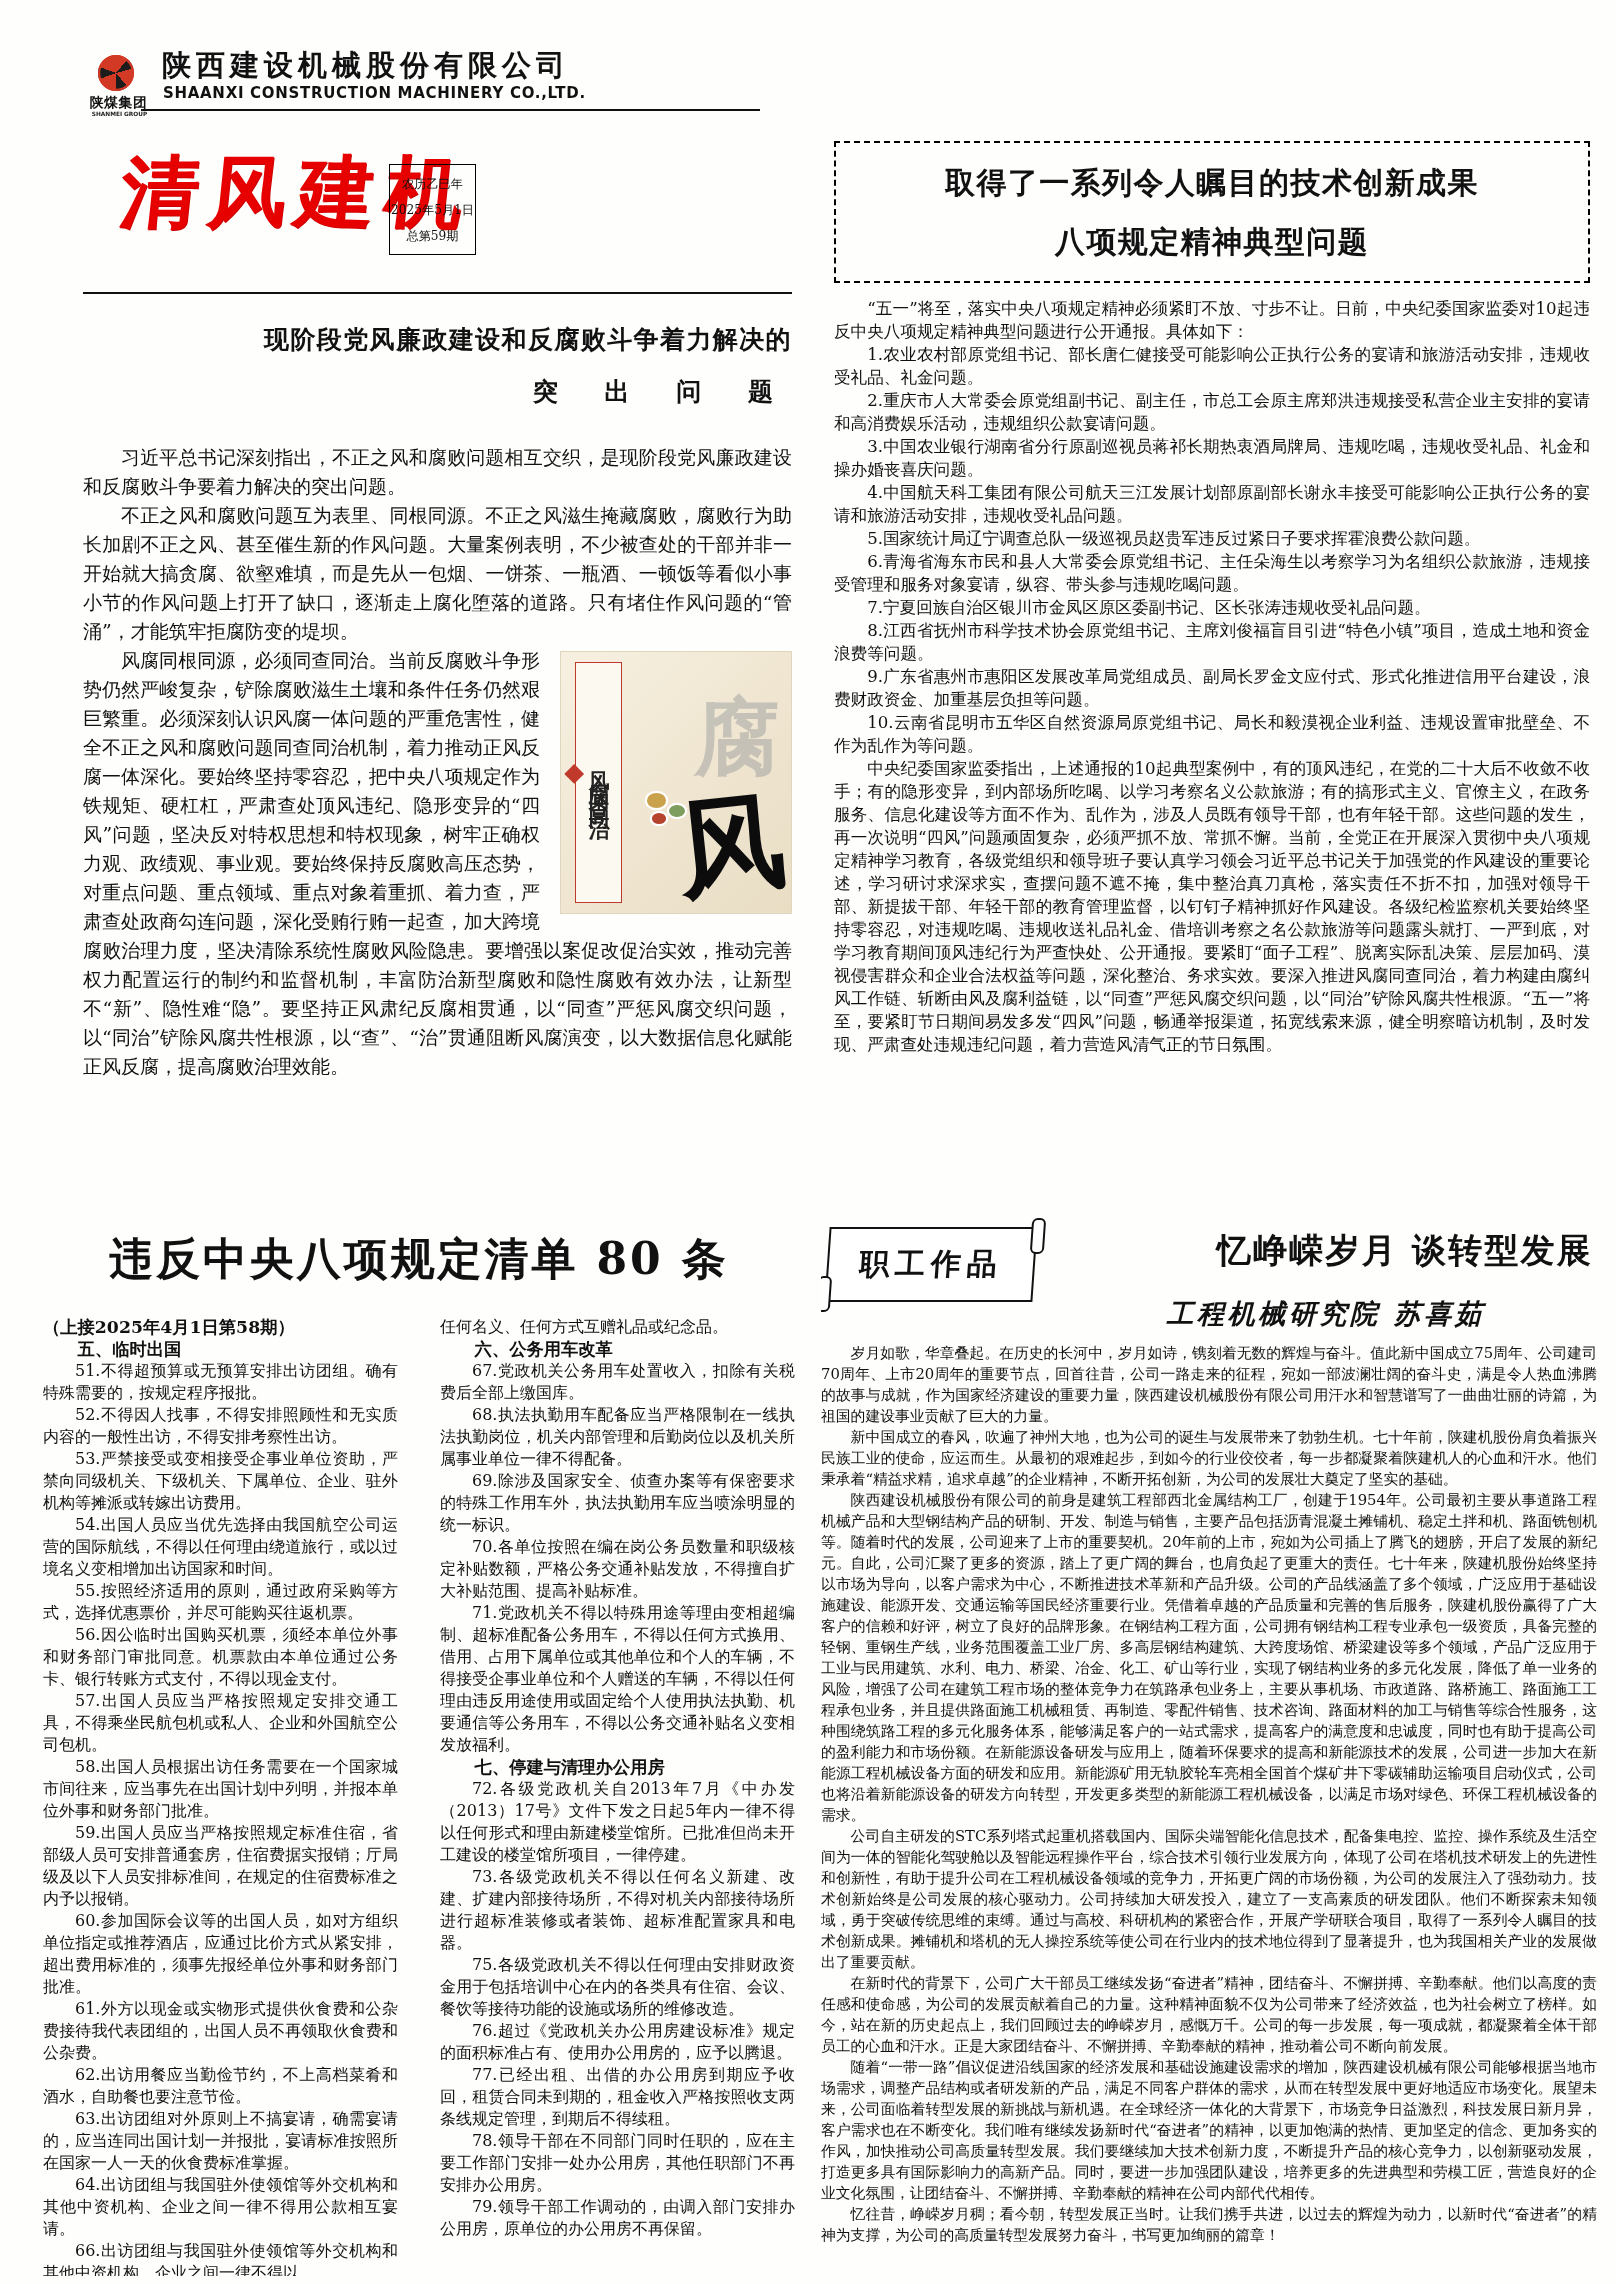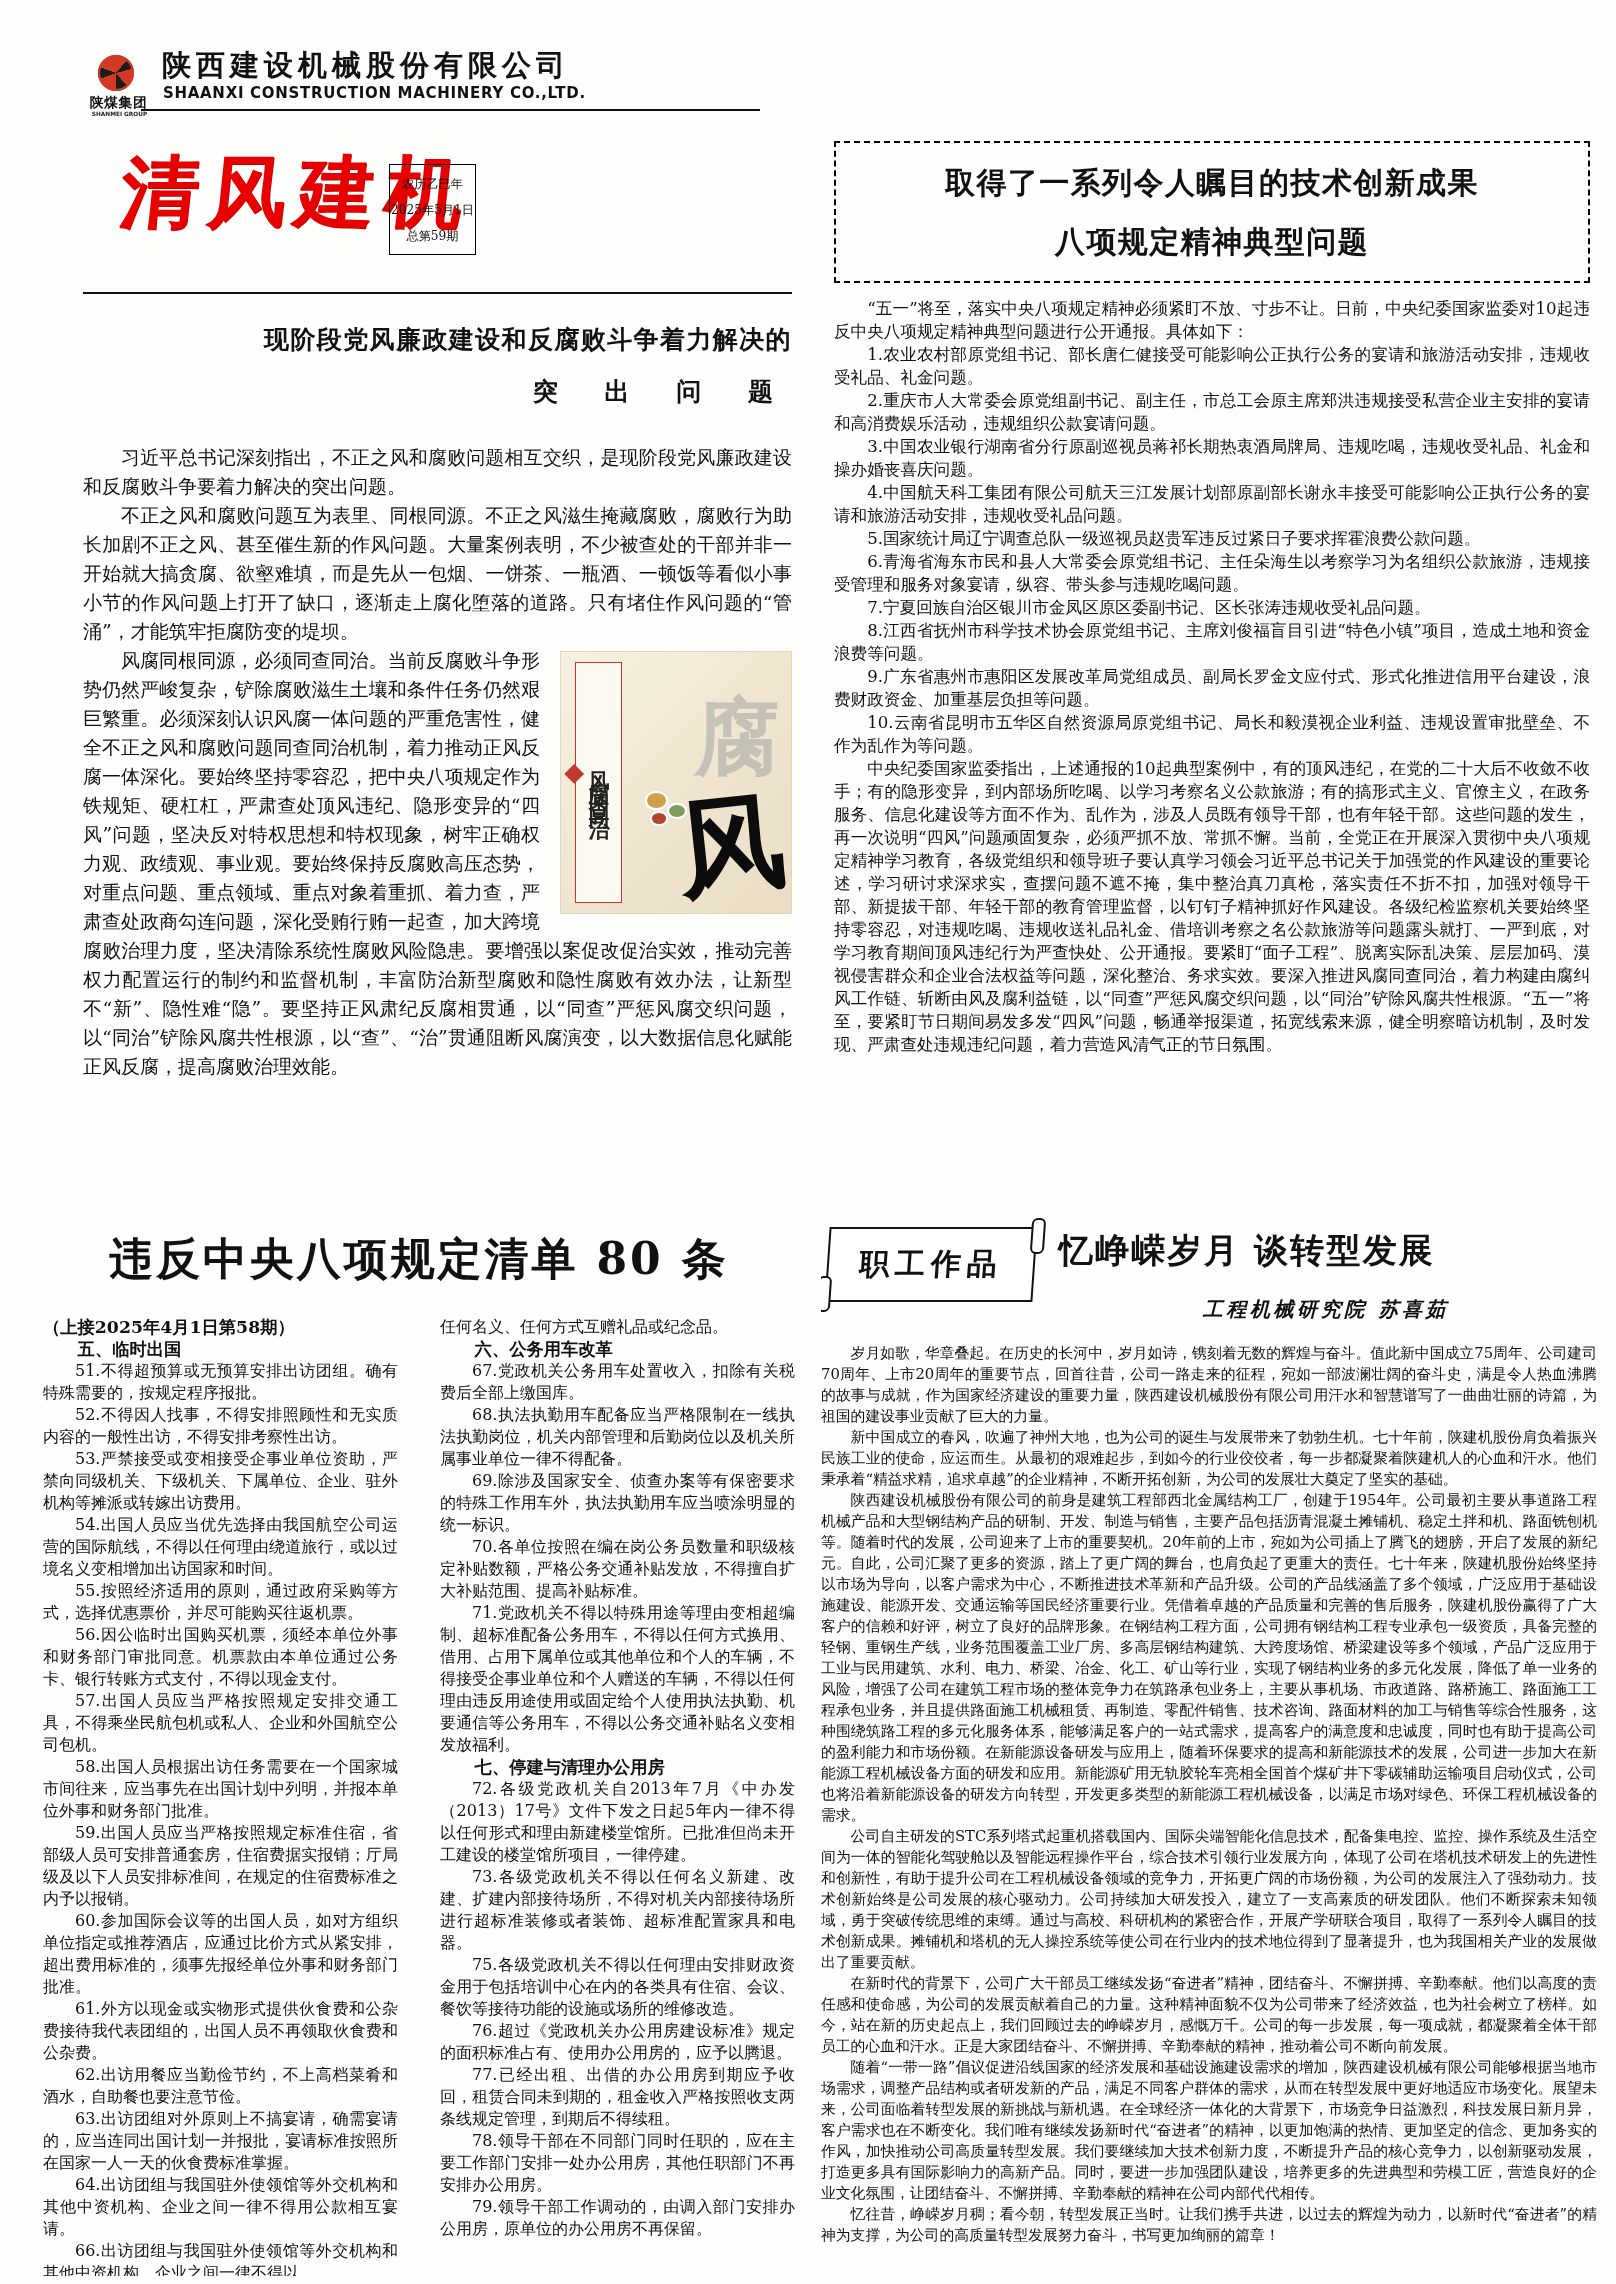--- a/index.html
+++ b/index.html
@@ -78,7 +78,7 @@
   .curl{position:absolute;width:10px;height:32px;border:2.2px solid #111;border-radius:5.8px;background:#fff;}
   .curl.tr{right:-10px;top:-11.5px;}
   .curl.bl{left:-10px;bottom:-11.5px;}
-  .essay-title{position:absolute;left:238px;top:10px;width:534px;text-align:left;
+  .essay-title{position:absolute;left:238px;top:10px;width:534px;text-align:right;
     font-size:34px;font-weight:bold;letter-spacing:2.2px;}
   .essay-byline{position:absolute;left:238px;top:78px;width:534px;text-align:center;
     font-size:20px;font-style:italic;letter-spacing:3.6px;font-weight:bold;}

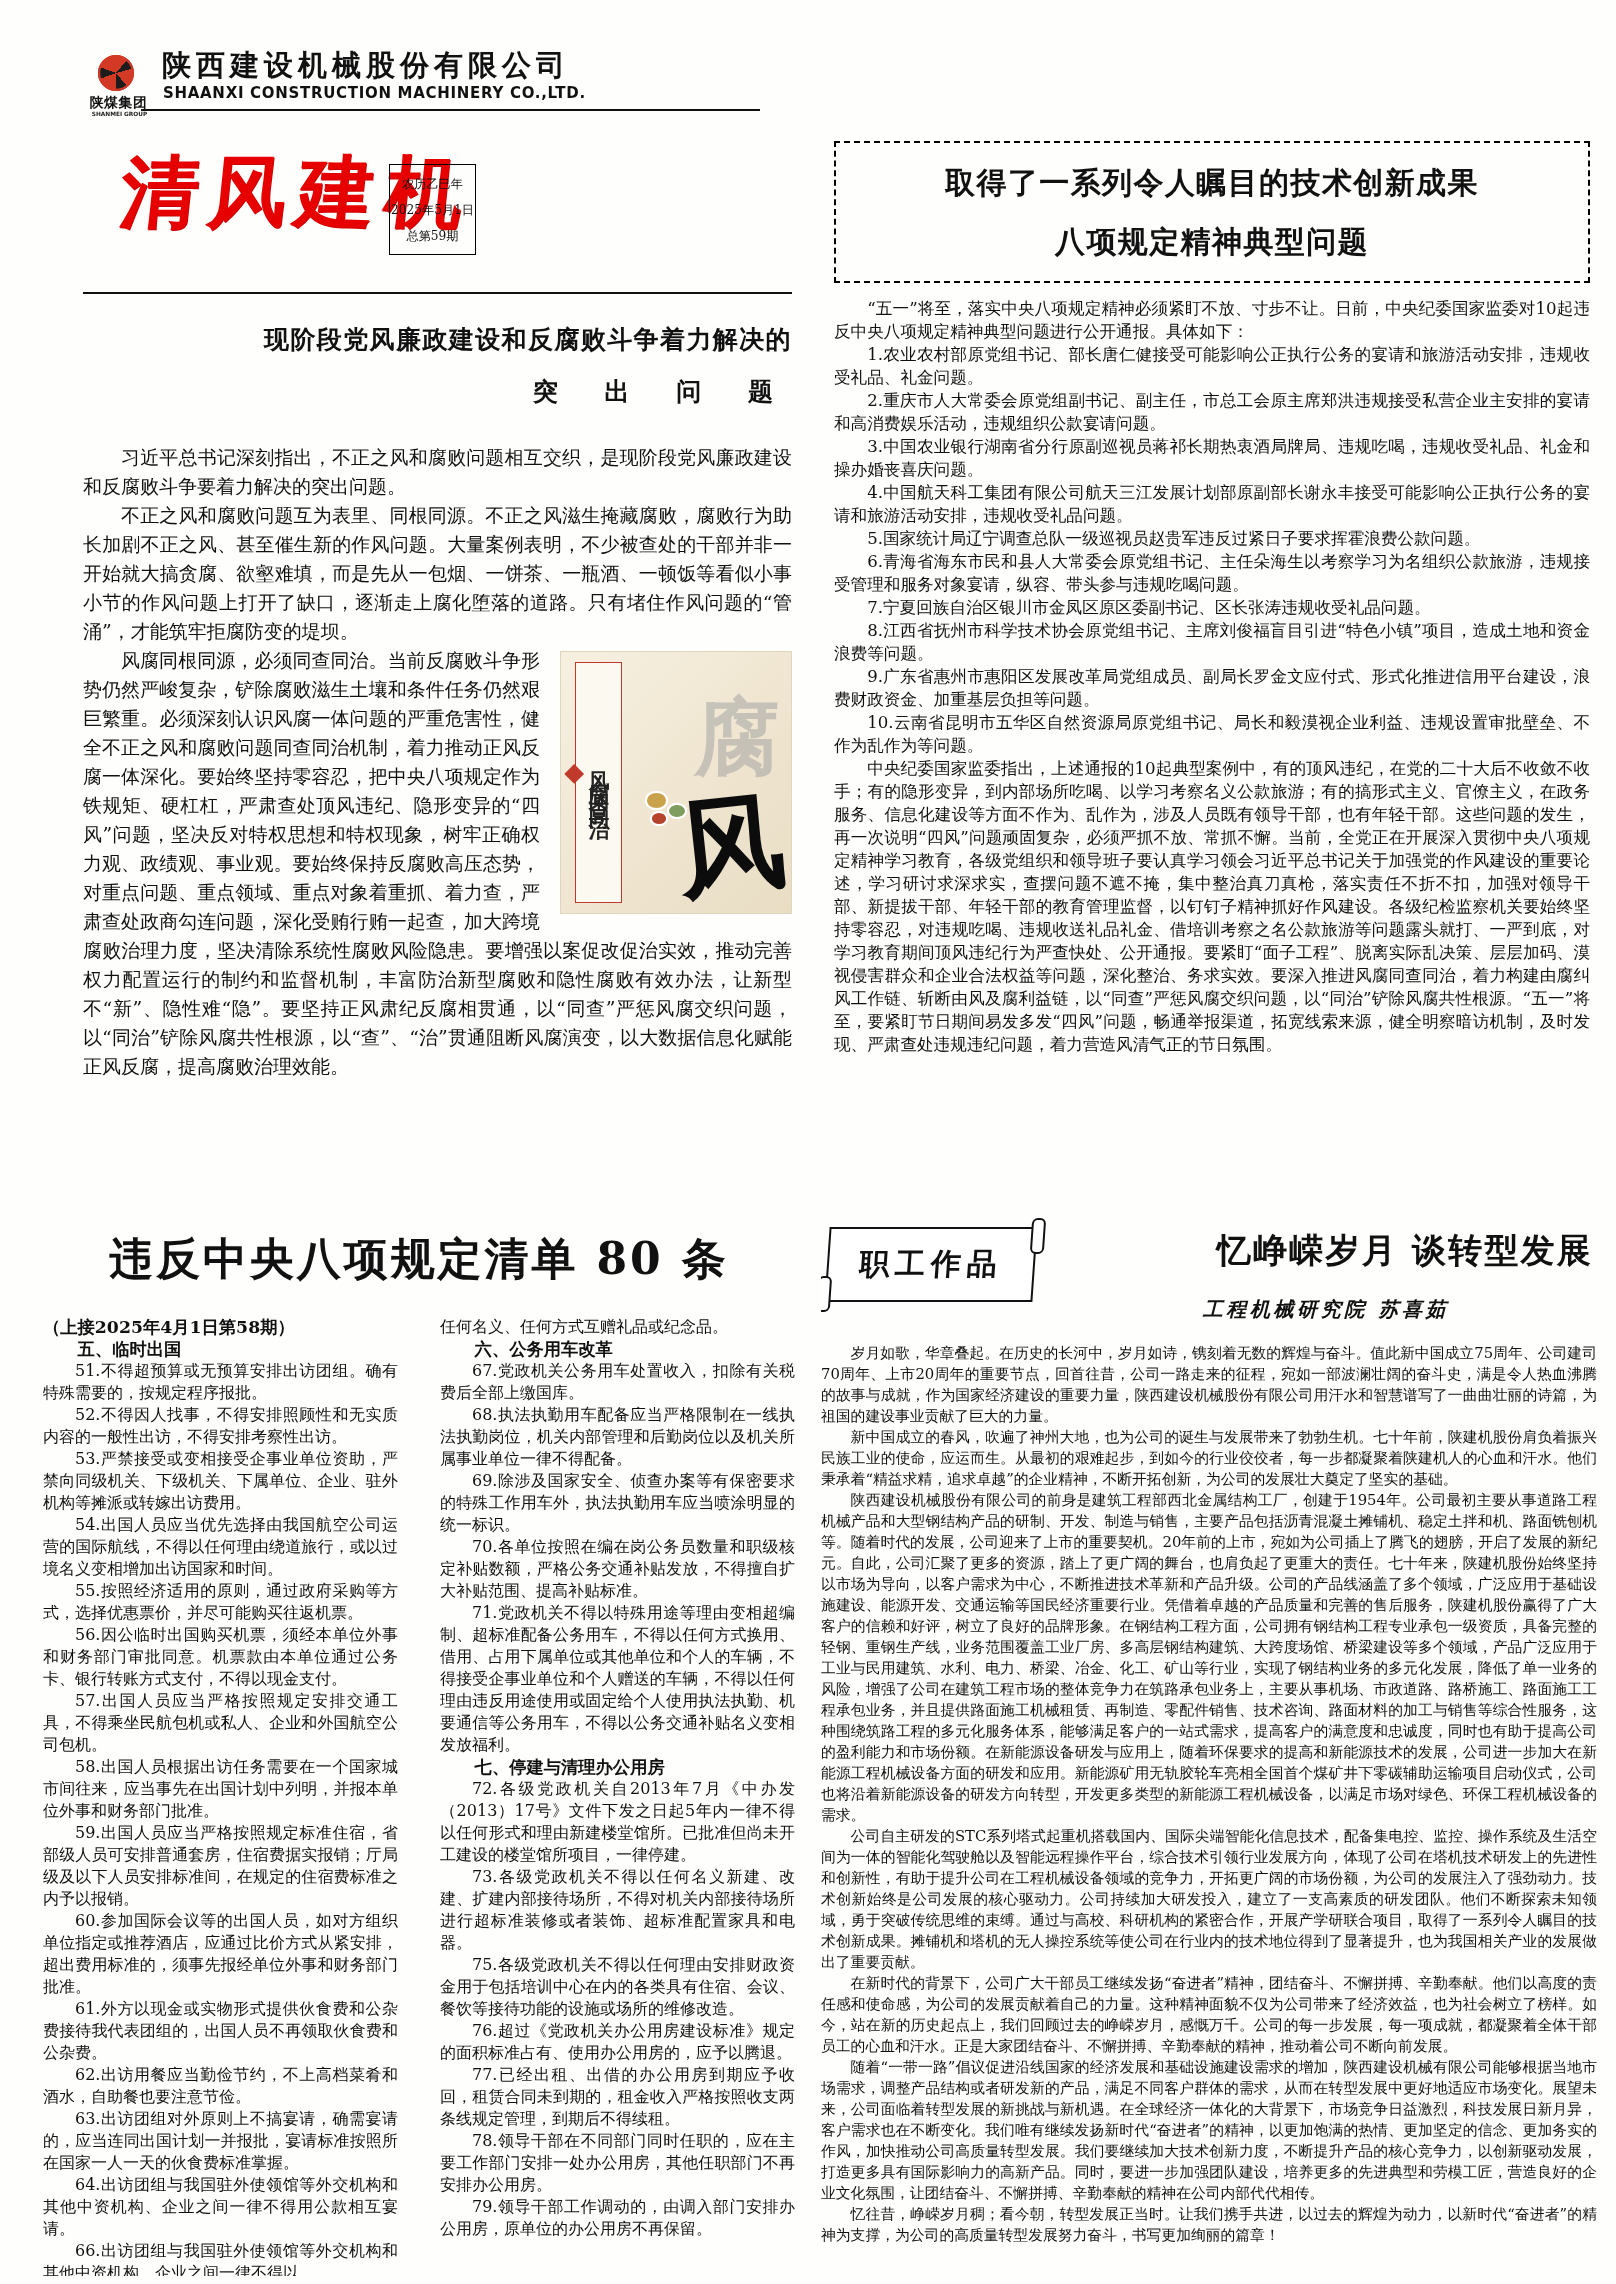--- a/index.html
+++ b/index.html
@@ -81,7 +81,7 @@
   .essay-title{position:absolute;left:238px;top:10px;width:534px;text-align:right;
     font-size:34px;font-weight:bold;letter-spacing:2.2px;}
   .essay-byline{position:absolute;left:238px;top:78px;width:534px;text-align:center;
-    font-size:20px;font-style:italic;letter-spacing:3.6px;font-weight:bold;}
+    font-size:27px;font-style:italic;letter-spacing:3.6px;font-weight:bold;}
   .essay-body{margin-top:10px;}
   .essay-body p{margin:0;font-size:14.8px;line-height:21px;text-align:justify;text-indent:2em;}
 </style>

